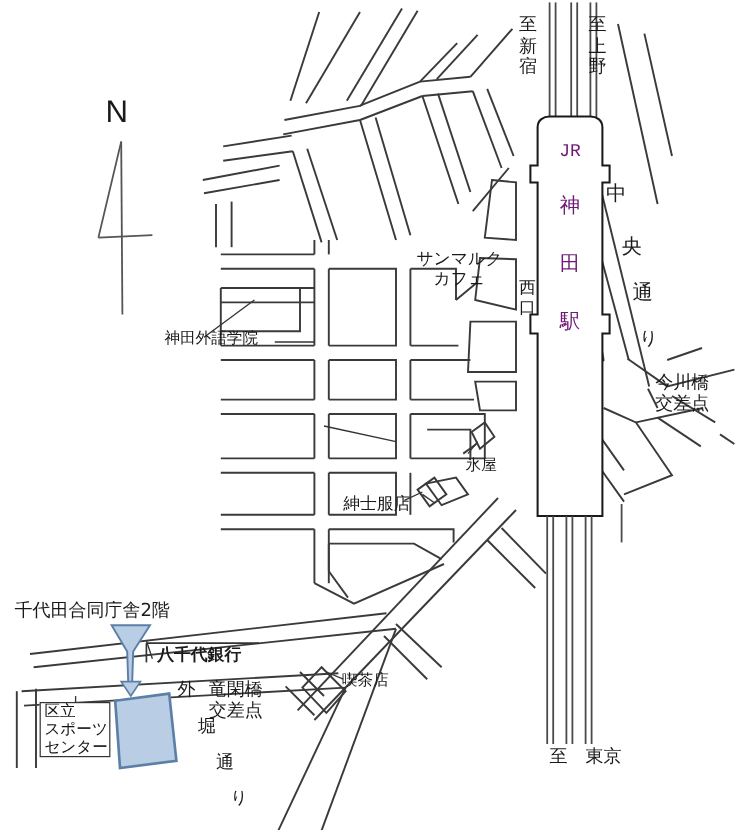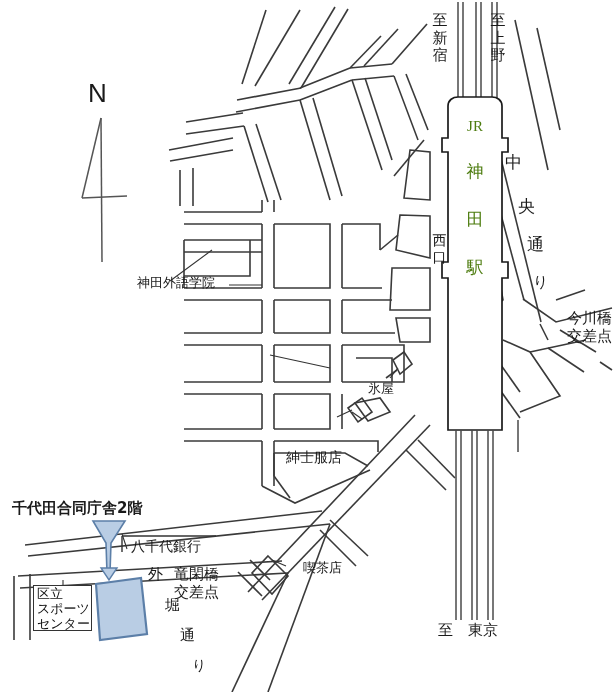--- a/index.html
+++ b/index.html
@@ -43,9 +43,9 @@
   }
   .station-txt {
     position: absolute;
-    font-family: Liberation Serif, serif;
+    font-family: Liberation Mono, monospace;
     font-size: 15px;
-    color: #4d7c0f;
+    color: #701a75;
     text-align: center;
   }
   .box-label {

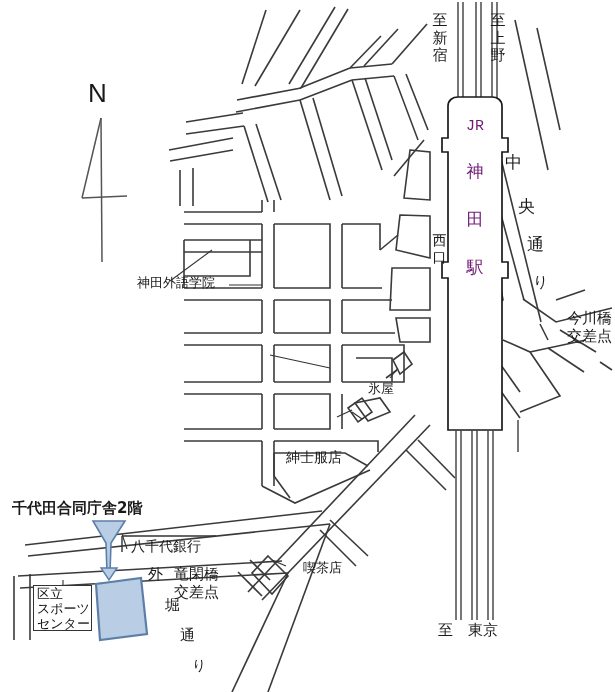--- a/index.html
+++ b/index.html
@@ -318,6 +318,8 @@
   <div class="lbl lbl-15 lbl-center" style="left:546px; top:310px;margin-left:21px;">今川橋
 交差点</div>
 
+  <div class="lbl lbl-14 lbl-center" style="left:347px; top:208px;">サンマルク
+カフェ</div>
 
   <div class="lbl lbl-13" style="left:137px; top:275px;">神田外語学院</div>
 

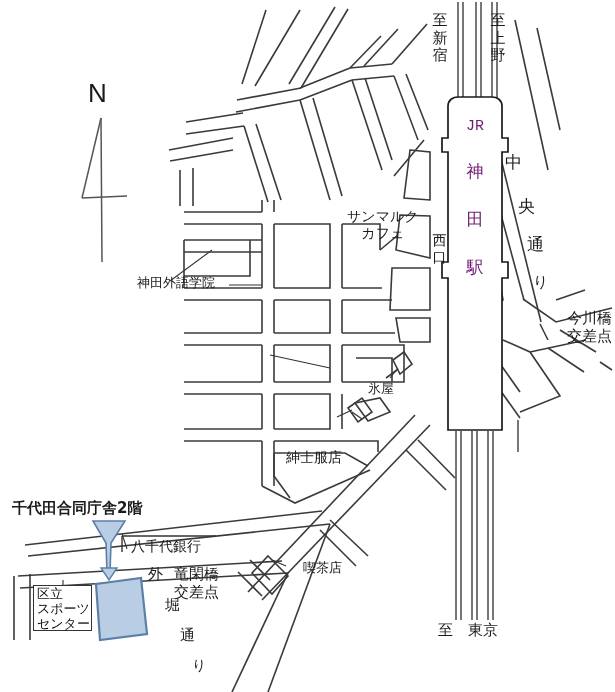--- a/index.html
+++ b/index.html
@@ -315,7 +315,7 @@
   <div class="lbl lbl-17" style="left:527px; top:234px;">通</div>
   <div class="lbl lbl-15" style="left:533px; top:274px;">り</div>
 
-  <div class="lbl lbl-15 lbl-center" style="left:546px; top:310px;margin-left:21px;">今川橋
+  <div class="lbl lbl-15 lbl-center" style="left:546px; top:310px;">今川橋
 交差点</div>
 
   <div class="lbl lbl-14 lbl-center" style="left:347px; top:208px;">サンマルク

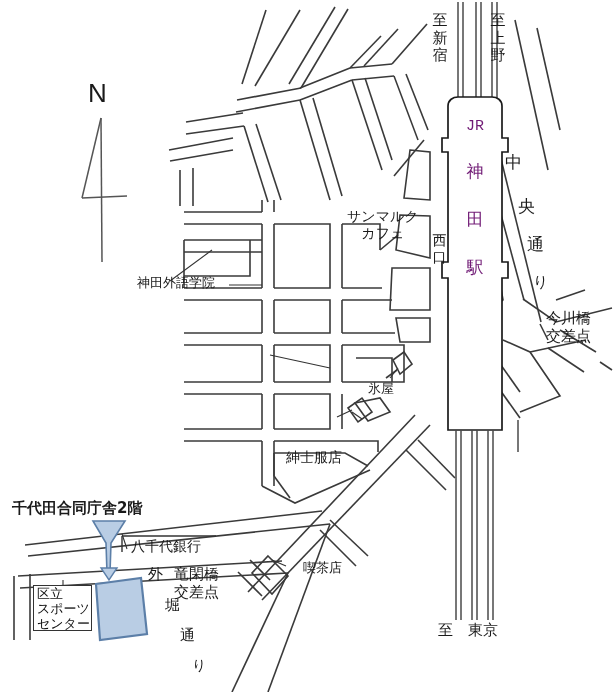--- a/index.html
+++ b/index.html
@@ -324,7 +324,7 @@
   <div class="lbl lbl-13" style="left:137px; top:275px;">神田外語学院</div>
 
 
-  <div class="lbl lbl-13" style="left:368px; top:381px;">氷屋</div>
+  <div class="lbl lbl-13" style="left:388px; top:381px;">氷屋</div>
 
   <div class="lbl lbl-14" style="left:286px; top:412px;margin-top:37px;">紳士服店</div>
 

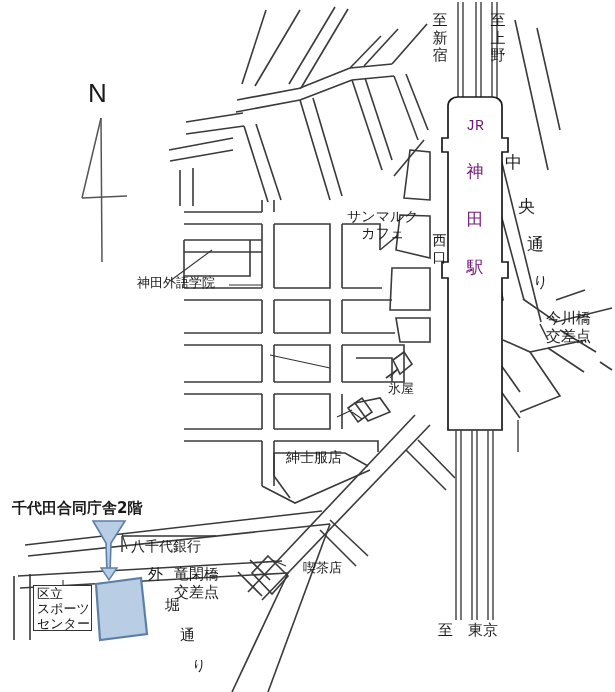--- a/index.html
+++ b/index.html
@@ -326,7 +326,7 @@
 
   <div class="lbl lbl-13" style="left:388px; top:381px;">氷屋</div>
 
-  <div class="lbl lbl-14" style="left:286px; top:412px;margin-top:37px;">紳士服店</div>
+  <div class="lbl lbl-14" style="left:286px; top:412px;">紳士服店</div>
 
 
   <div class="lbl lbl-13" style="left:303px; top:560px;">喫茶店</div>

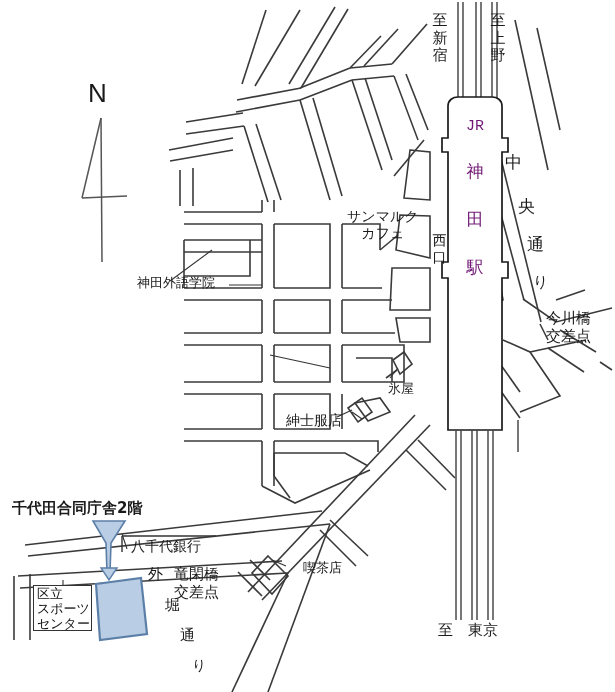--- a/index.html
+++ b/index.html
@@ -35,7 +35,7 @@
   .lbl-15 { font-size: 15px; }
   .lbl-17 { font-size: 17px; }
   .lbl-center { text-align: center; }
-  .lbl-bold { font-weight: bold; }
+  .lbl-bold { font-weight: normal; }
   .compass-n {
     font-size: 26px;
     font-family: "Liberation Sans", "DejaVu Sans", sans-serif;

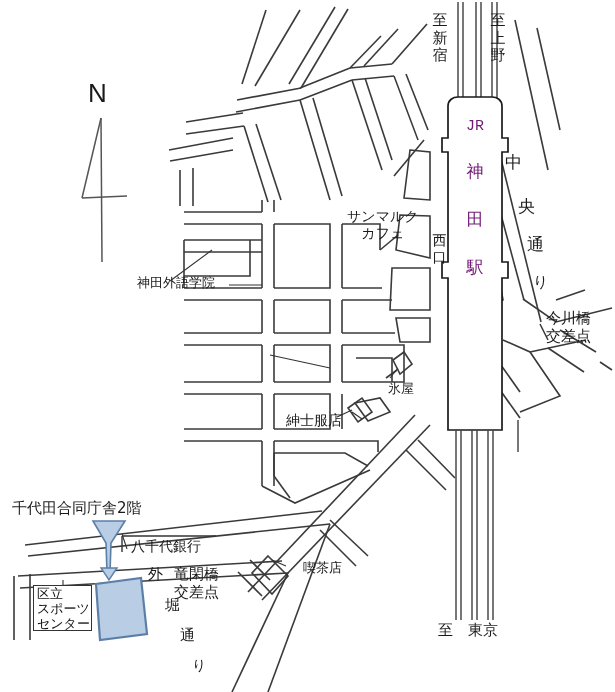--- a/index.html
+++ b/index.html
@@ -331,7 +331,7 @@
 
   <div class="lbl lbl-13" style="left:303px; top:560px;">喫茶店</div>
 
-  <div class="lbl lbl-14" style="left:131px; top:538px;">八千代銀行</div>
+  <div class="lbl lbl-14" style="left:131px; top:538px;font-weight:bold;">八千代銀行</div>
 
   <div class="lbl lbl-15 lbl-bold" style="left:12px; top:500px;">千代田合同庁舎2階</div>
 

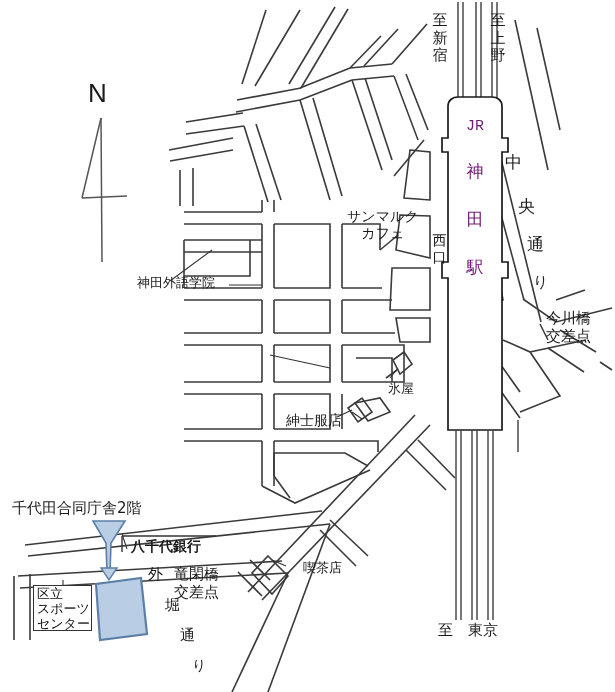--- a/index.html
+++ b/index.html
@@ -329,7 +329,7 @@
   <div class="lbl lbl-14" style="left:286px; top:412px;">紳士服店</div>
 
 
-  <div class="lbl lbl-13" style="left:303px; top:560px;">喫茶店</div>
+  <div class="lbl lbl-13" style="left:285px; top:560px;">喫茶店</div>
 
   <div class="lbl lbl-14" style="left:131px; top:538px;font-weight:bold;">八千代銀行</div>
 

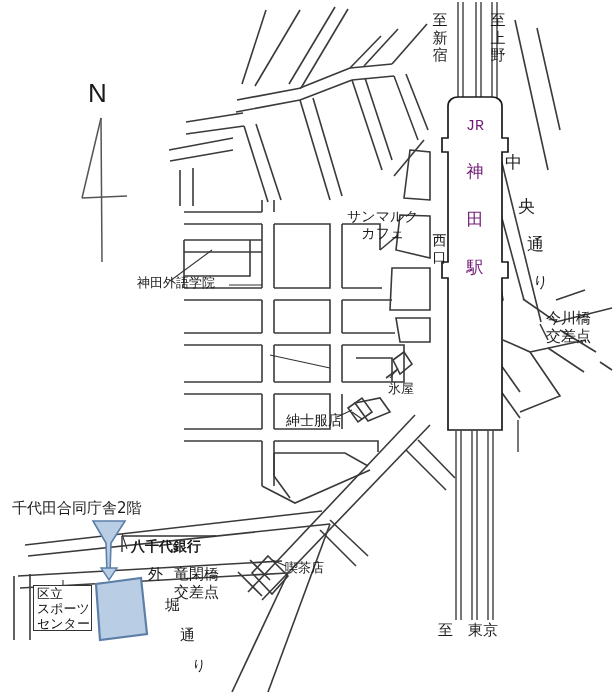--- a/index.html
+++ b/index.html
@@ -347,7 +347,7 @@
   <div class="lbl lbl-15 lbl-center" style="left:174px; top:566px;">竜閑橋
 交差点</div>
 
-  <div class="lbl lbl-15" style="left:438px; top:622px;">至　東京</div>
+  <div class="lbl lbl-15" style="left:458px; top:622px;">至　東京</div>
 
 </div>
 

